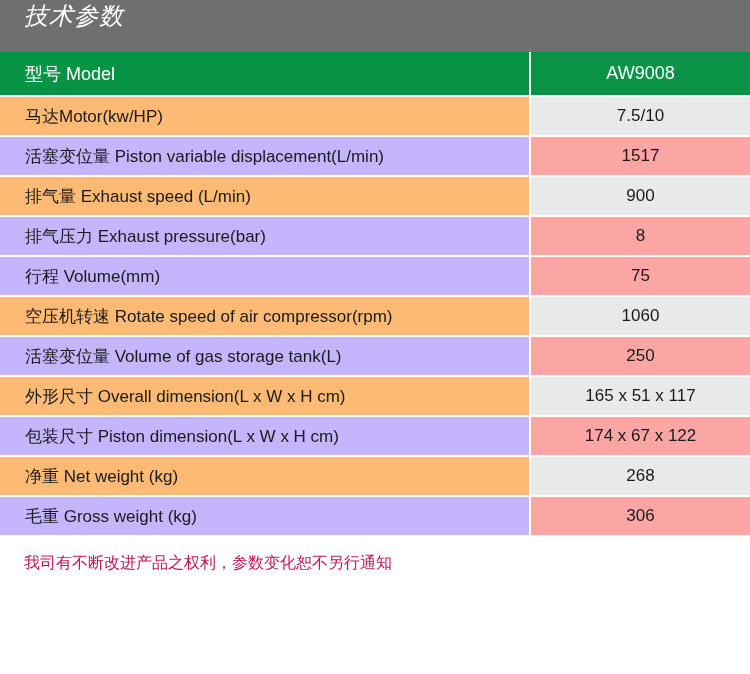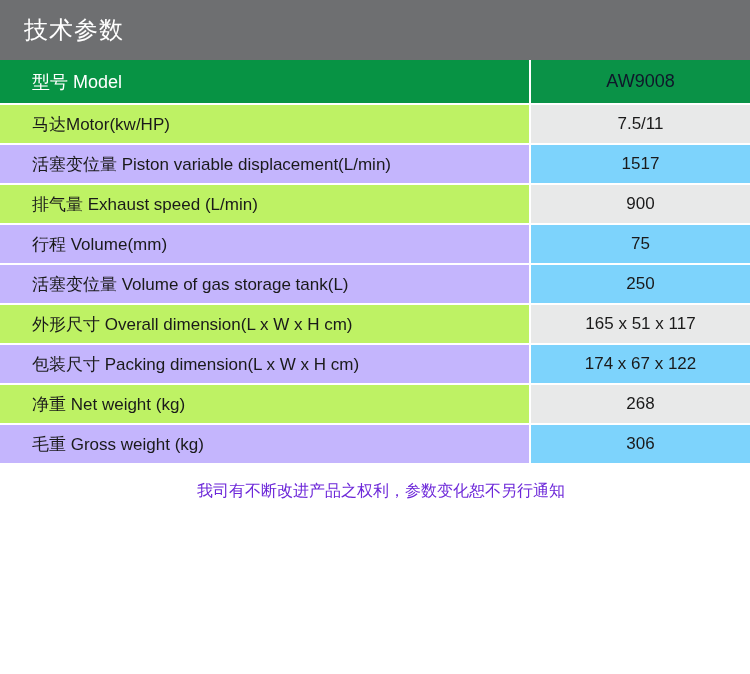--- a/index.html
+++ b/index.html
@@ -21,12 +21,12 @@
     box-sizing: border-box;
   }
   .header-bar {
-    height: 60px;
+    height: 52px;
     background: #6e6f71;
     display: flex;
-    align-items: center;
     padding-left: 24px;
     box-sizing: border-box;
+    font-style: italic;
   }
   .header-title {
     color: #ffffff;

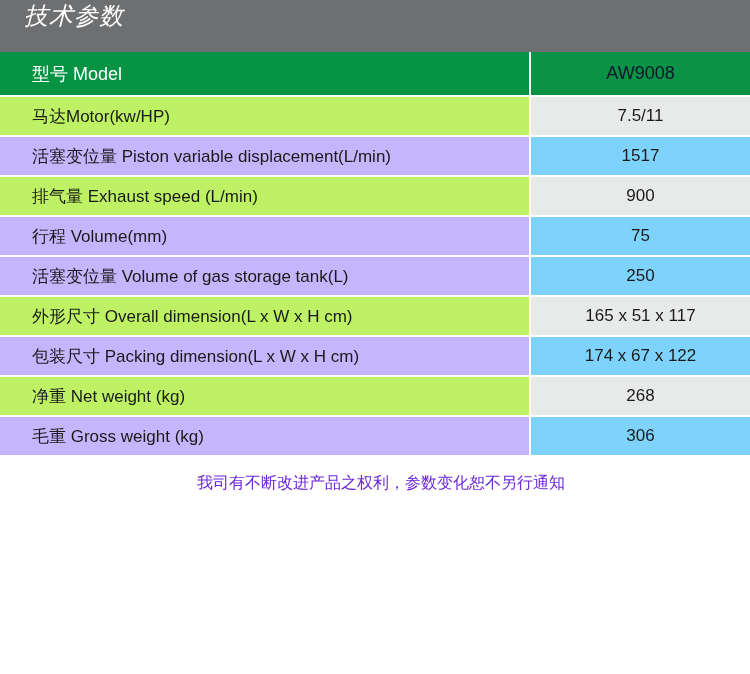--- a/index.html
+++ b/index.html
@@ -48,7 +48,7 @@
   }
   .col-label {
     width: 530px;
-    padding-left: 32px;
+    padding-left: 25px;
     box-sizing: border-box;
     text-align: left;
   }

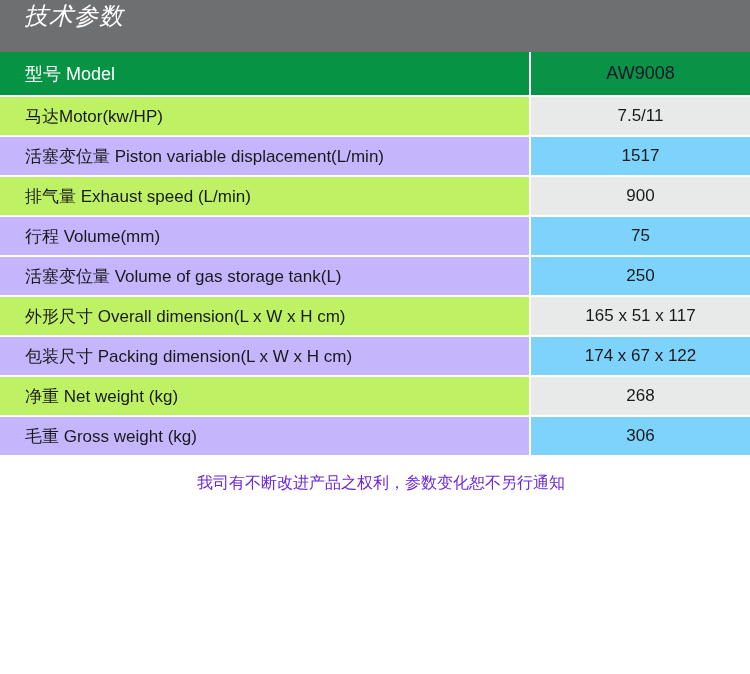--- a/index.html
+++ b/index.html
@@ -67,7 +67,7 @@
   }
   tr.head-row .col-value {
     background: #0a9247;
-    color: #0f172a;
+    color: #ffffff;
     border-left: 2px solid #ffffff;
   }
   tr.light .col-label { background: #bef264; }

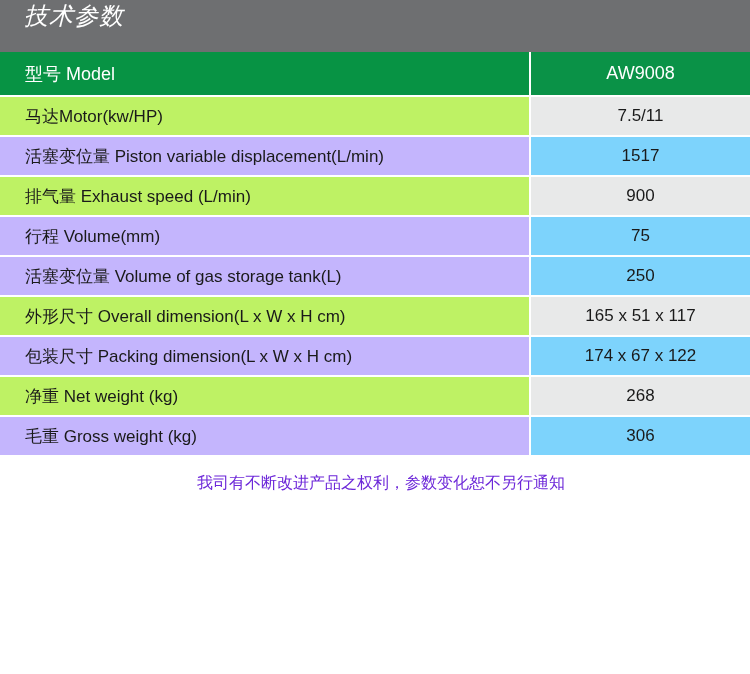--- a/index.html
+++ b/index.html
@@ -70,7 +70,7 @@
     color: #ffffff;
     border-left: 2px solid #ffffff;
   }
-  tr.light .col-label { background: #bef264; }
+  tr.light .col-label { background: #fdba74; }
   tr.light .col-value { background: #e8e9e9; }
   tr.dark .col-label { background: #c4b5fd; }
   tr.dark .col-value { background: #7dd3fc; }

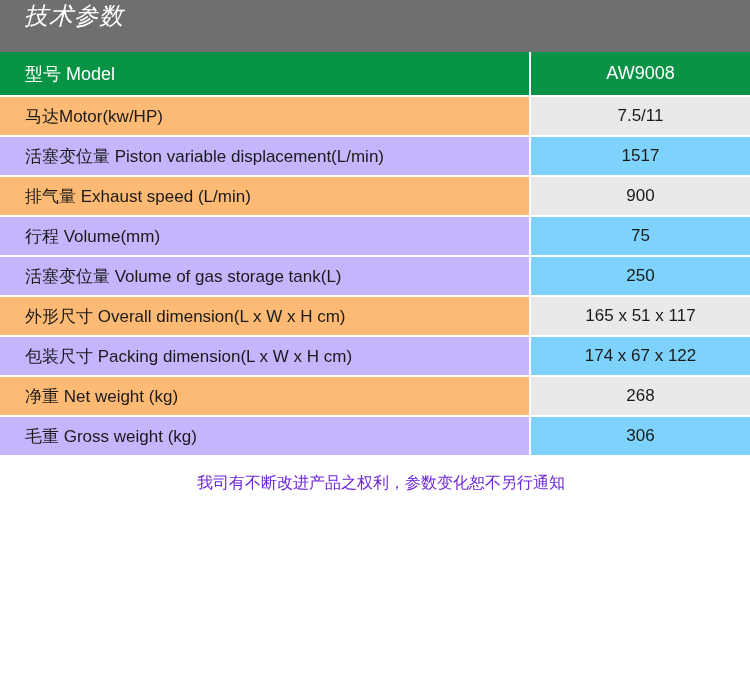--- a/index.html
+++ b/index.html
@@ -102,7 +102,7 @@
 
       <tr class="body-row light">
         <td class="col-label">马达Motor(kw/HP)</td>
-        <td class="col-value">7.5/11</td>
+        <td class="col-value">7.5/10</td>
       </tr>
       <tr class="body-row dark">
         <td class="col-label">活塞变位量 Piston variable displacement(L/min)</td>

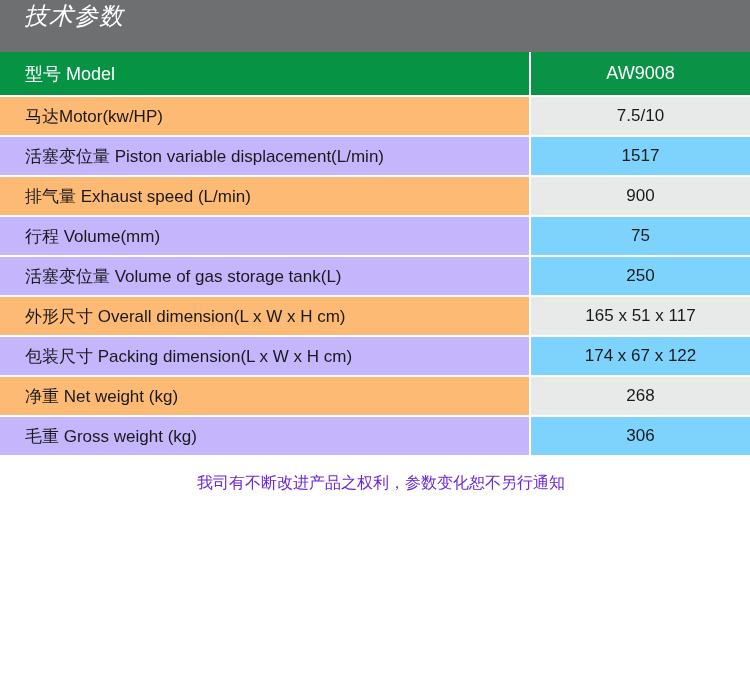--- a/index.html
+++ b/index.html
@@ -73,7 +73,7 @@
   tr.light .col-label { background: #fdba74; }
   tr.light .col-value { background: #e8e9e9; }
   tr.dark .col-label { background: #c4b5fd; }
-  tr.dark .col-value { background: #7dd3fc; }
+  tr.dark .col-value { background: #fca5a5; }
   tr.body-row .col-value {
     border-left: 2px solid #ffffff;
   }

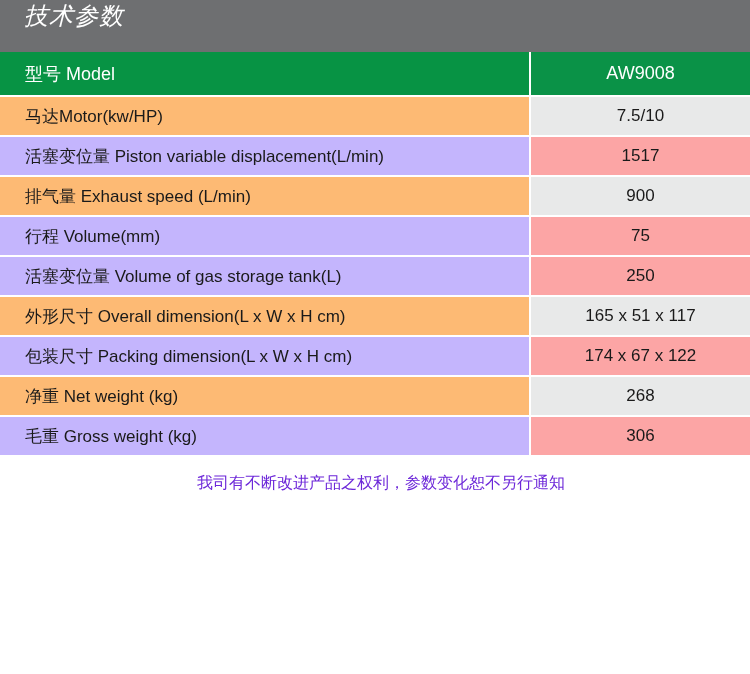--- a/index.html
+++ b/index.html
@@ -113,6 +113,10 @@
         <td class="col-value">900</td>
       </tr>
       <tr class="body-row dark">
+        <td class="col-label">排气压力 Exhaust pressure(bar)</td>
+        <td class="col-value">8</td>
+      </tr>
+      <tr class="body-row dark">
         <td class="col-label">行程 Volume(mm)</td>
         <td class="col-value">75</td>
       </tr>

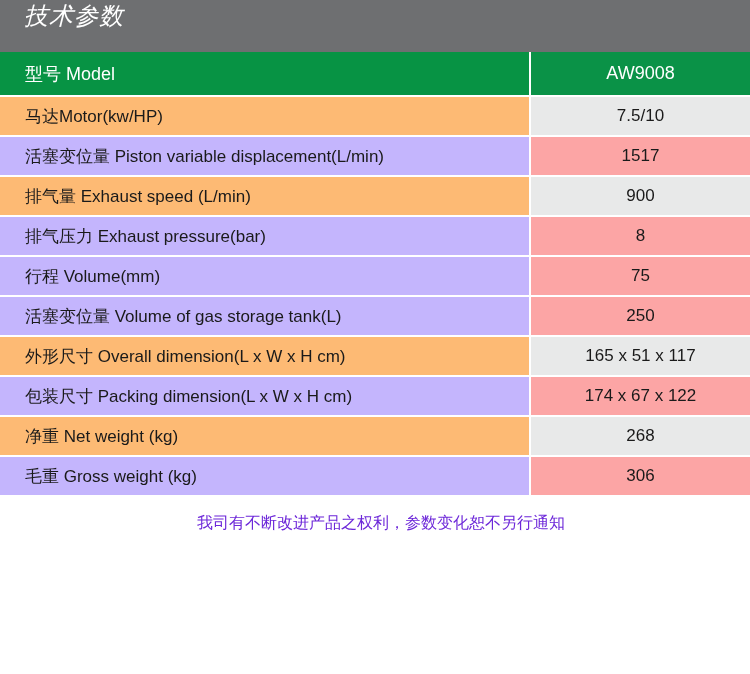--- a/index.html
+++ b/index.html
@@ -120,6 +120,10 @@
         <td class="col-label">行程 Volume(mm)</td>
         <td class="col-value">75</td>
       </tr>
+      <tr class="body-row light">
+        <td class="col-label">空压机转速 Rotate speed of air compressor(rpm)</td>
+        <td class="col-value">1060</td>
+      </tr>
       <tr class="body-row dark">
         <td class="col-label">活塞变位量 Volume of gas storage tank(L)</td>
         <td class="col-value">250</td>

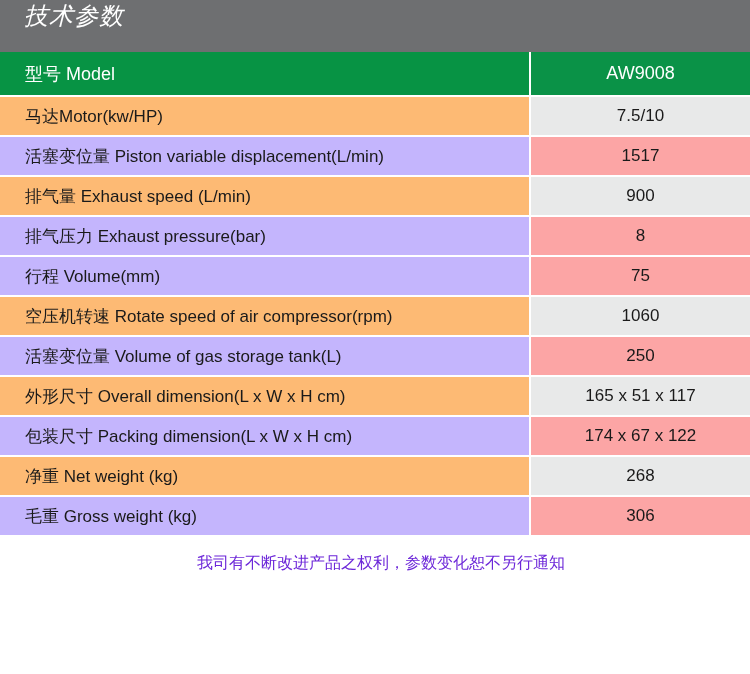--- a/index.html
+++ b/index.html
@@ -133,7 +133,7 @@
         <td class="col-value">165 x 51 x 117</td>
       </tr>
       <tr class="body-row dark">
-        <td class="col-label">包装尺寸 Packing dimension(L x W x H cm)</td>
+        <td class="col-label">包装尺寸 Piston dimension(L x W x H cm)</td>
         <td class="col-value">174 x 67 x 122</td>
       </tr>
       <tr class="body-row light">

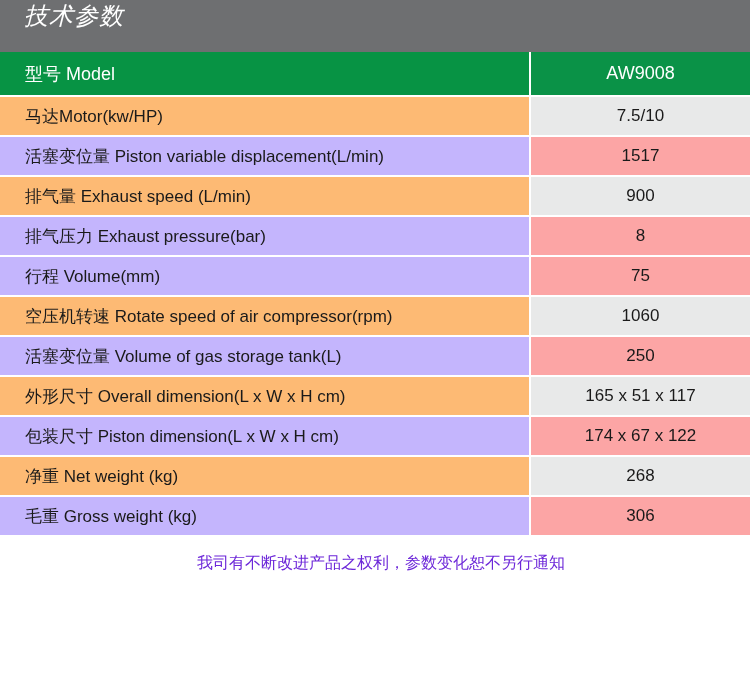--- a/index.html
+++ b/index.html
@@ -80,8 +80,7 @@
   .footnote {
     padding: 16px 12px 0 24px;
     font-size: 16px;
-    color: #6d28d9;
-    text-align: center;
+    color: #be185d;
   }
 </style>
 </head>

